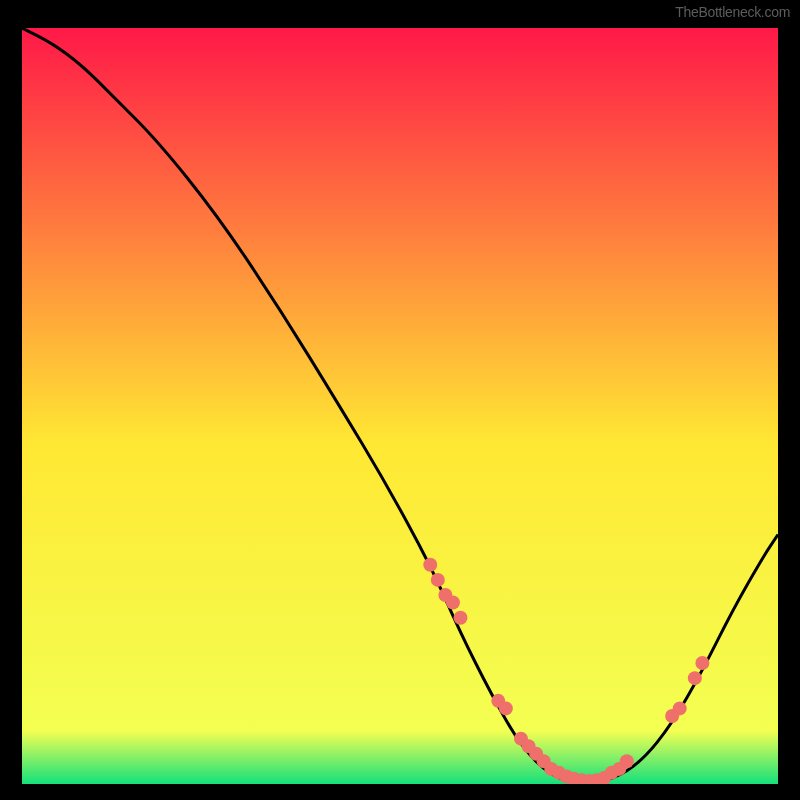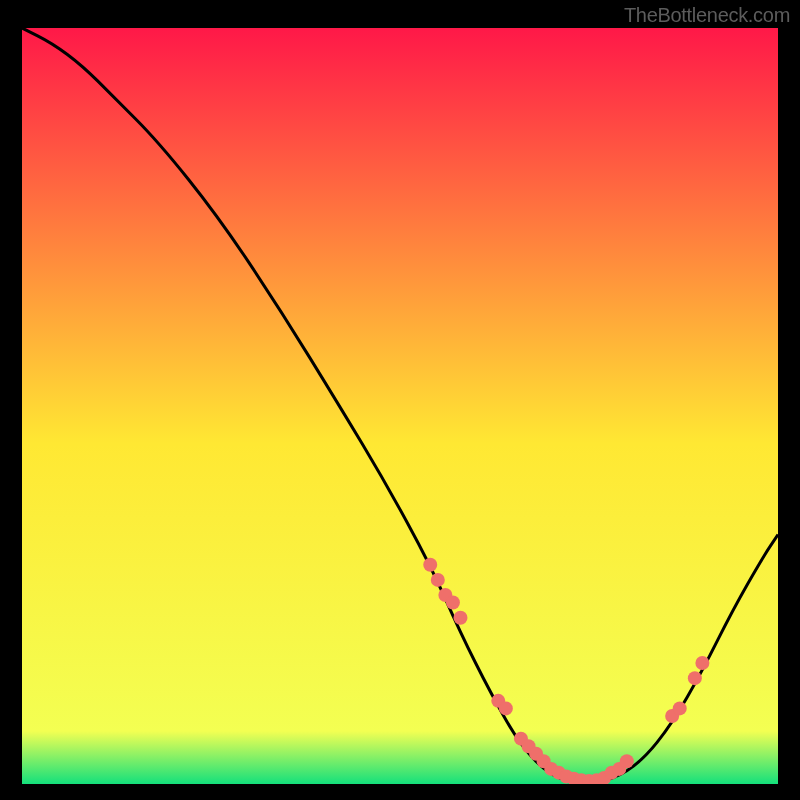--- a/index.html
+++ b/index.html
@@ -21,7 +21,7 @@
     top: 4px;
     right: 10px;
     color: #5c5c5c;
-    font-size: 20px;
+    font-size: 14px;
     font-weight: 500;
     letter-spacing: -0.3px;
     user-select: none;

